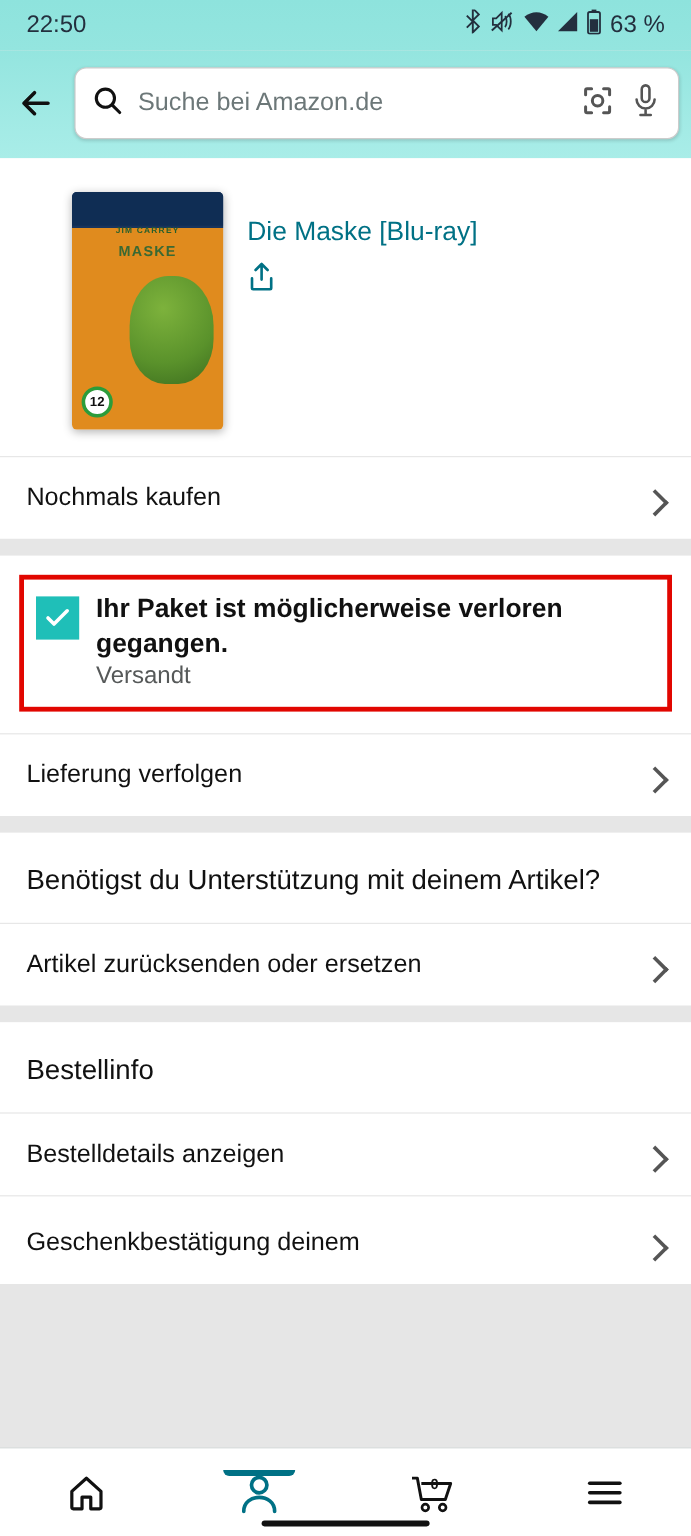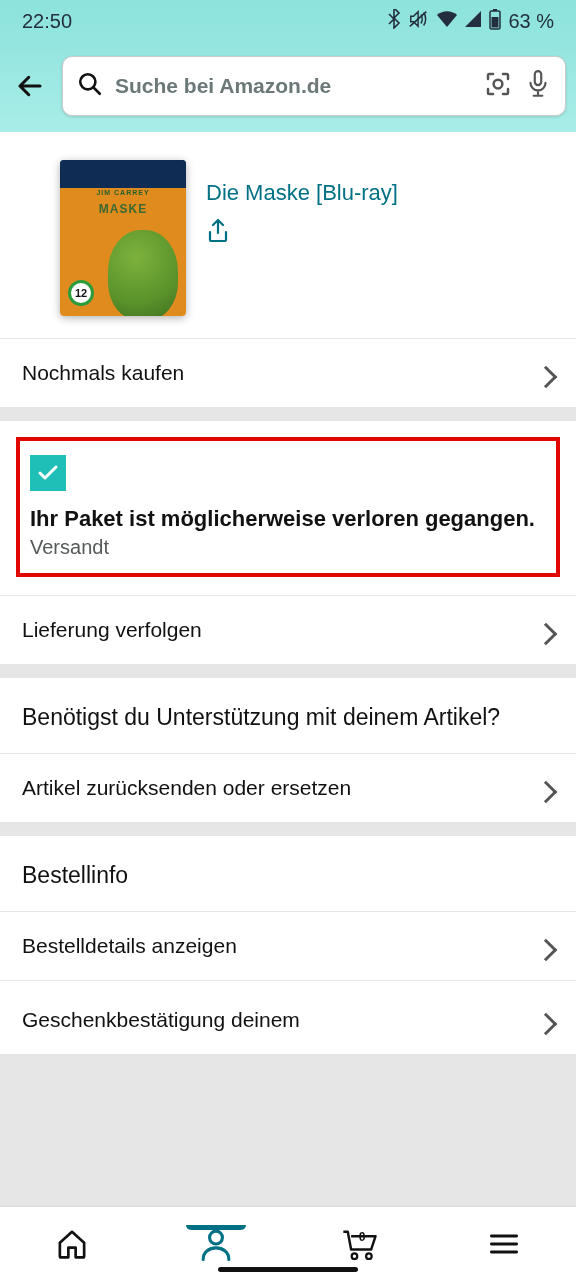--- a/index.html
+++ b/index.html
@@ -29,7 +29,6 @@
       display: flex;
       align-items: center;
       gap: 12px;
-      font-weight: bold;
     }
     .back-btn { width: 40px; display: flex; align-items: center; justify-content: center; }
     .search-bar {

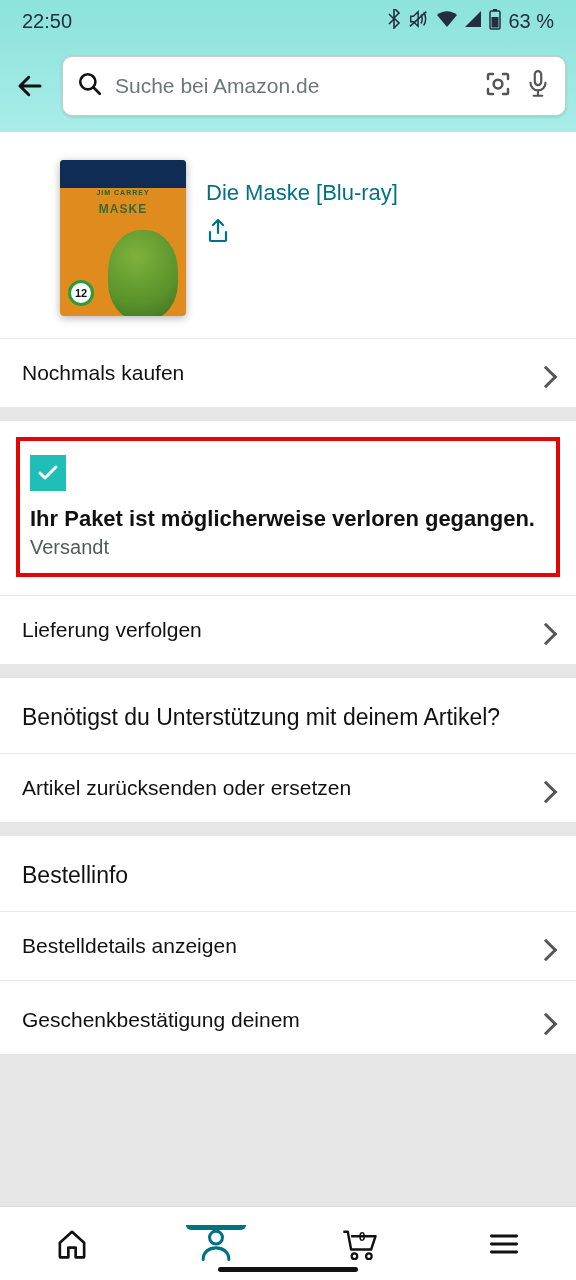--- a/index.html
+++ b/index.html
@@ -53,7 +53,7 @@
     }
     .thumb {
       width: 126px;
-      height: 156px;
+      height: 198px;
       background: linear-gradient(180deg, #17345d 0%, #17345d 15%, #e08b1e 15%, #e08b1e 100%);
       border-radius: 4px;
       box-shadow: 0 2px 8px rgba(0,0,0,.3);

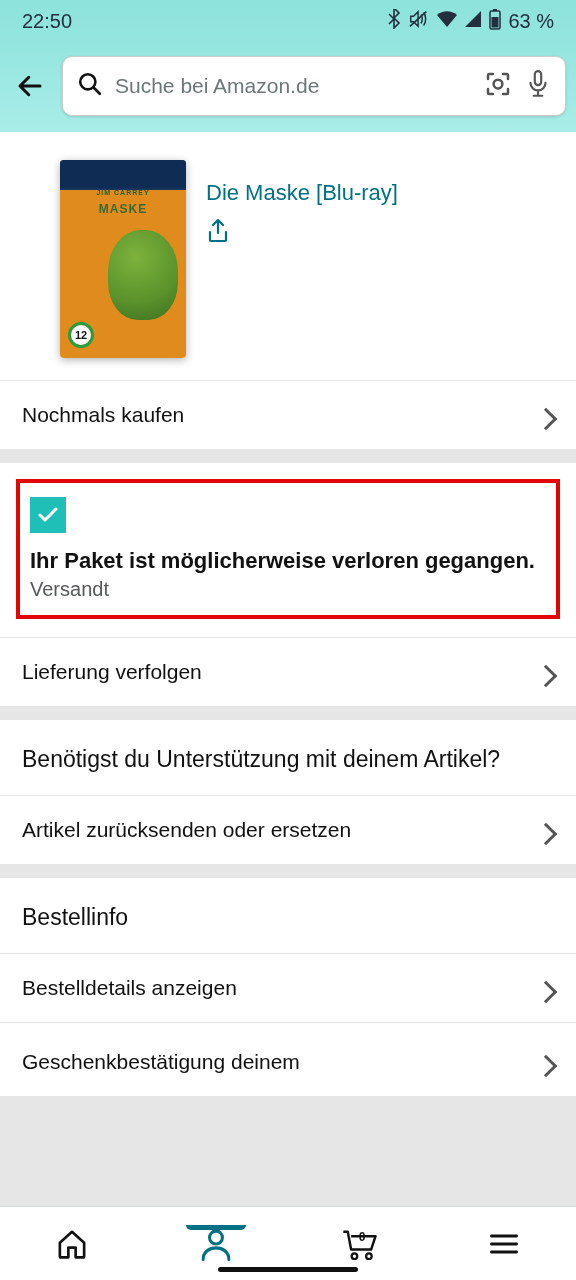--- a/index.html
+++ b/index.html
@@ -90,7 +90,6 @@
       display: flex;
       gap: 14px;
       align-items: flex-start;
-      flex-direction: column;
     }
     .check-box {
       width: 36px;

